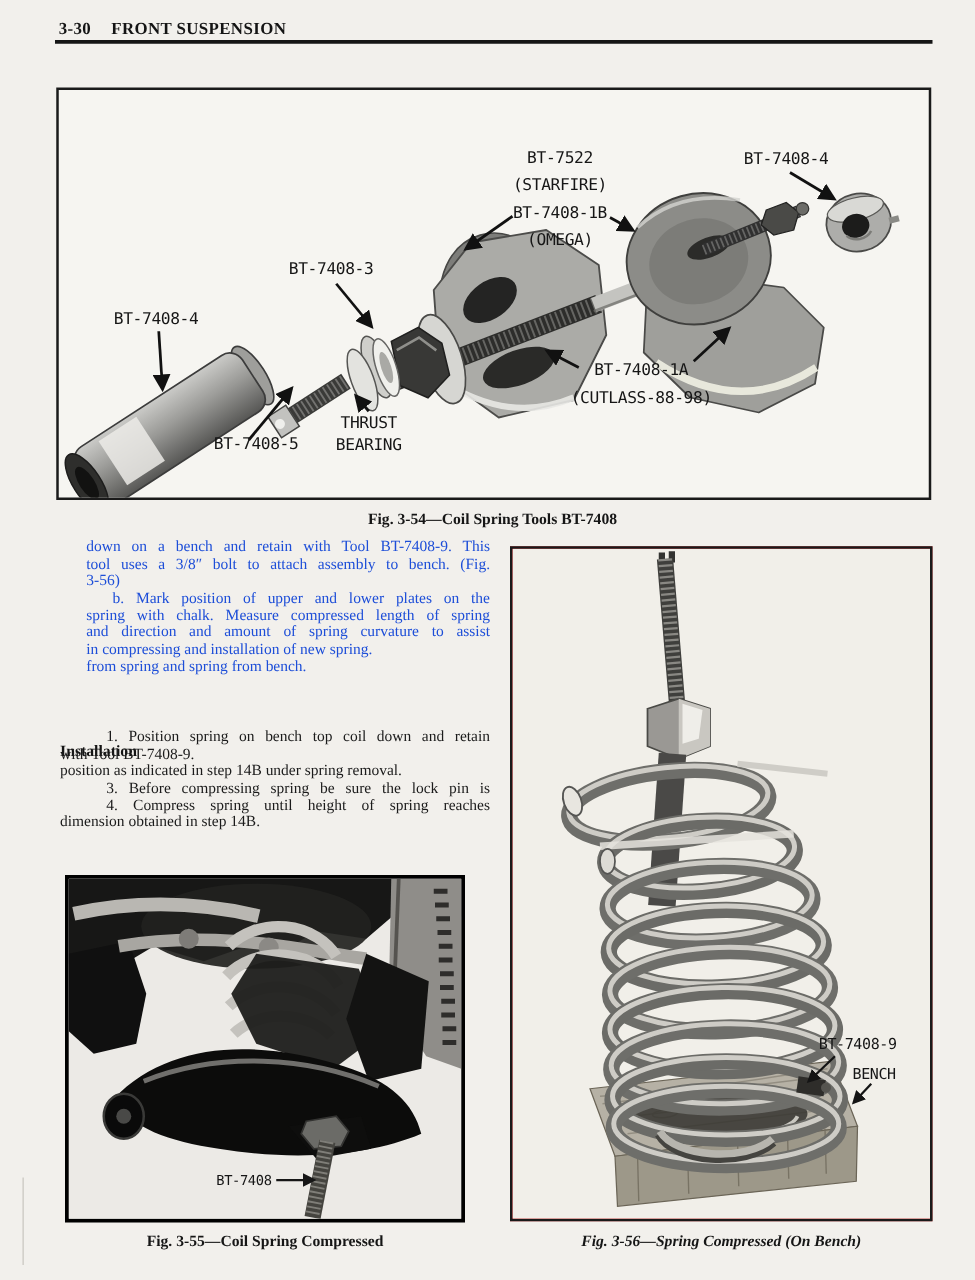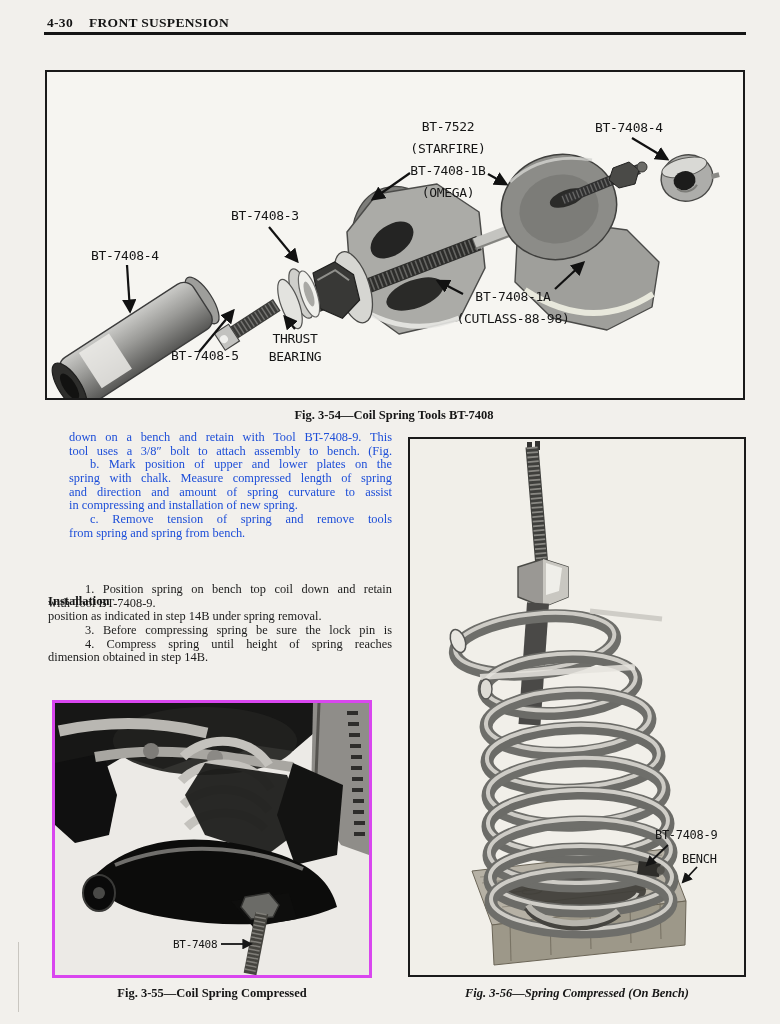--- a/index.html
+++ b/index.html
@@ -46,7 +46,7 @@
 </head>
 <body>
 
-<div class="abs hdr" style="left:47px;top:15px;">4-30</div>
+<div class="abs hdr" style="left:47px;top:15px;">3-30</div>
 <div class="abs hdr" style="left:89px;top:15px;">FRONT SUSPENSION</div>
 <div class="abs hdr-rule" style="left:44px;top:32px;width:702px;height:3px;"></div>
 

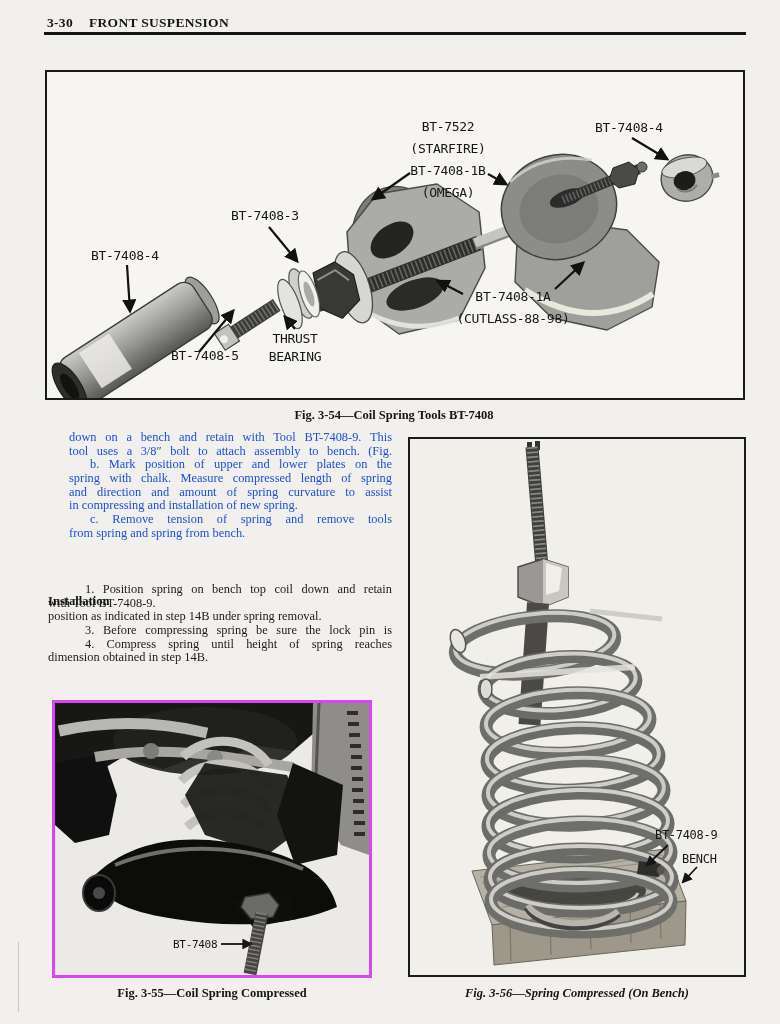--- a/index.html
+++ b/index.html
@@ -173,6 +173,7 @@
 <div class="bodycol">
   <div class="ln j i1">down on a bench and retain with Tool BT-7408-9. This</div>
   <div class="ln j i1">tool uses a 3/8″ bolt to attach assembly to bench. (Fig.</div>
+  <div class="ln i1">3-56)</div>
   <div class="ln j i2">b.  Mark position of upper and lower plates on the</div>
   <div class="ln j i1">spring with chalk. Measure compressed length of spring</div>
   <div class="ln j i1">and direction and amount of spring curvature to assist</div>

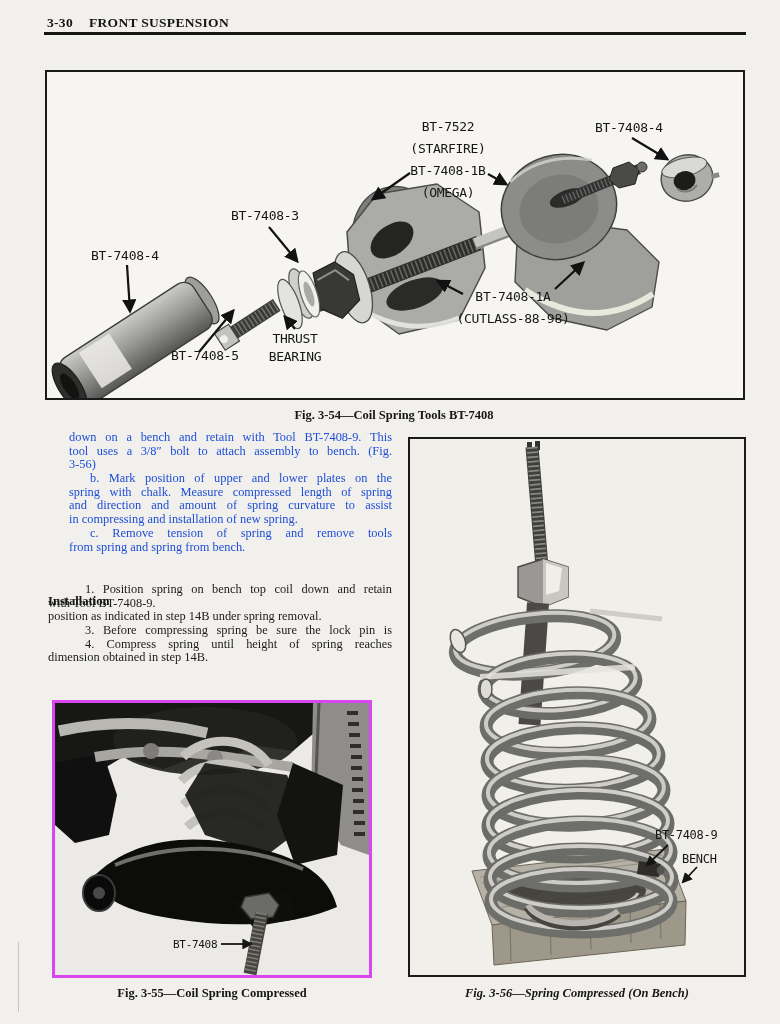--- a/index.html
+++ b/index.html
@@ -178,7 +178,6 @@
   <div class="ln j i1">spring with chalk. Measure compressed length of spring</div>
   <div class="ln j i1">and direction and amount of spring curvature to assist</div>
   <div class="ln i1">in compressing and installation of new spring.</div>
-  <div class="ln j i2">c.  Remove tension of spring and remove tools</div>
   <div class="ln i1">from spring and spring from bench.</div>
 </div>
 

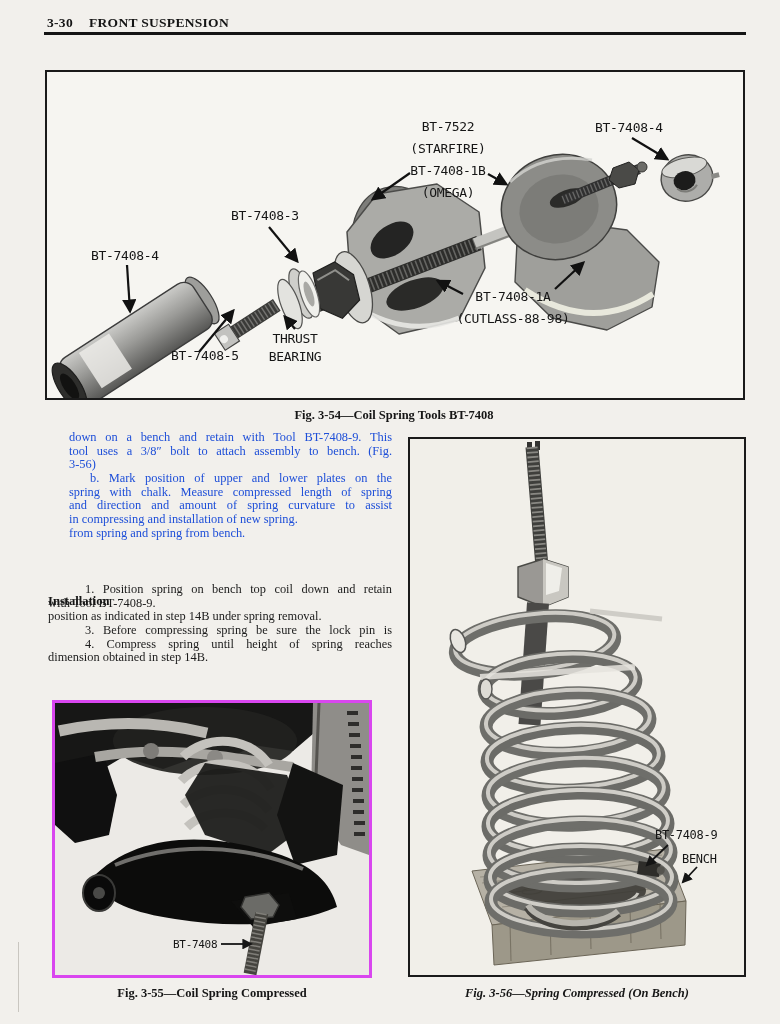--- a/index.html
+++ b/index.html
@@ -16,7 +16,7 @@
   
   .fig-frame{position:absolute;background:#f6f5f1;}
   #fig354{left:45px;top:70px;width:696px;height:326px;border:2px solid #1a1a1a;}
-  #fig355{left:52px;top:700px;width:314px;height:272px;border:3px solid #d946ef;background:#eceae6;}
+  #fig355{left:52px;top:700px;width:314px;height:272px;border:3px solid #000000;background:#eceae6;}
   #fig356{left:408px;top:437px;width:334px;height:536px;border:2px solid #1a1a1a;background:#ef4444;}
   .fig-frame svg{position:absolute;left:0;top:0;}
   

